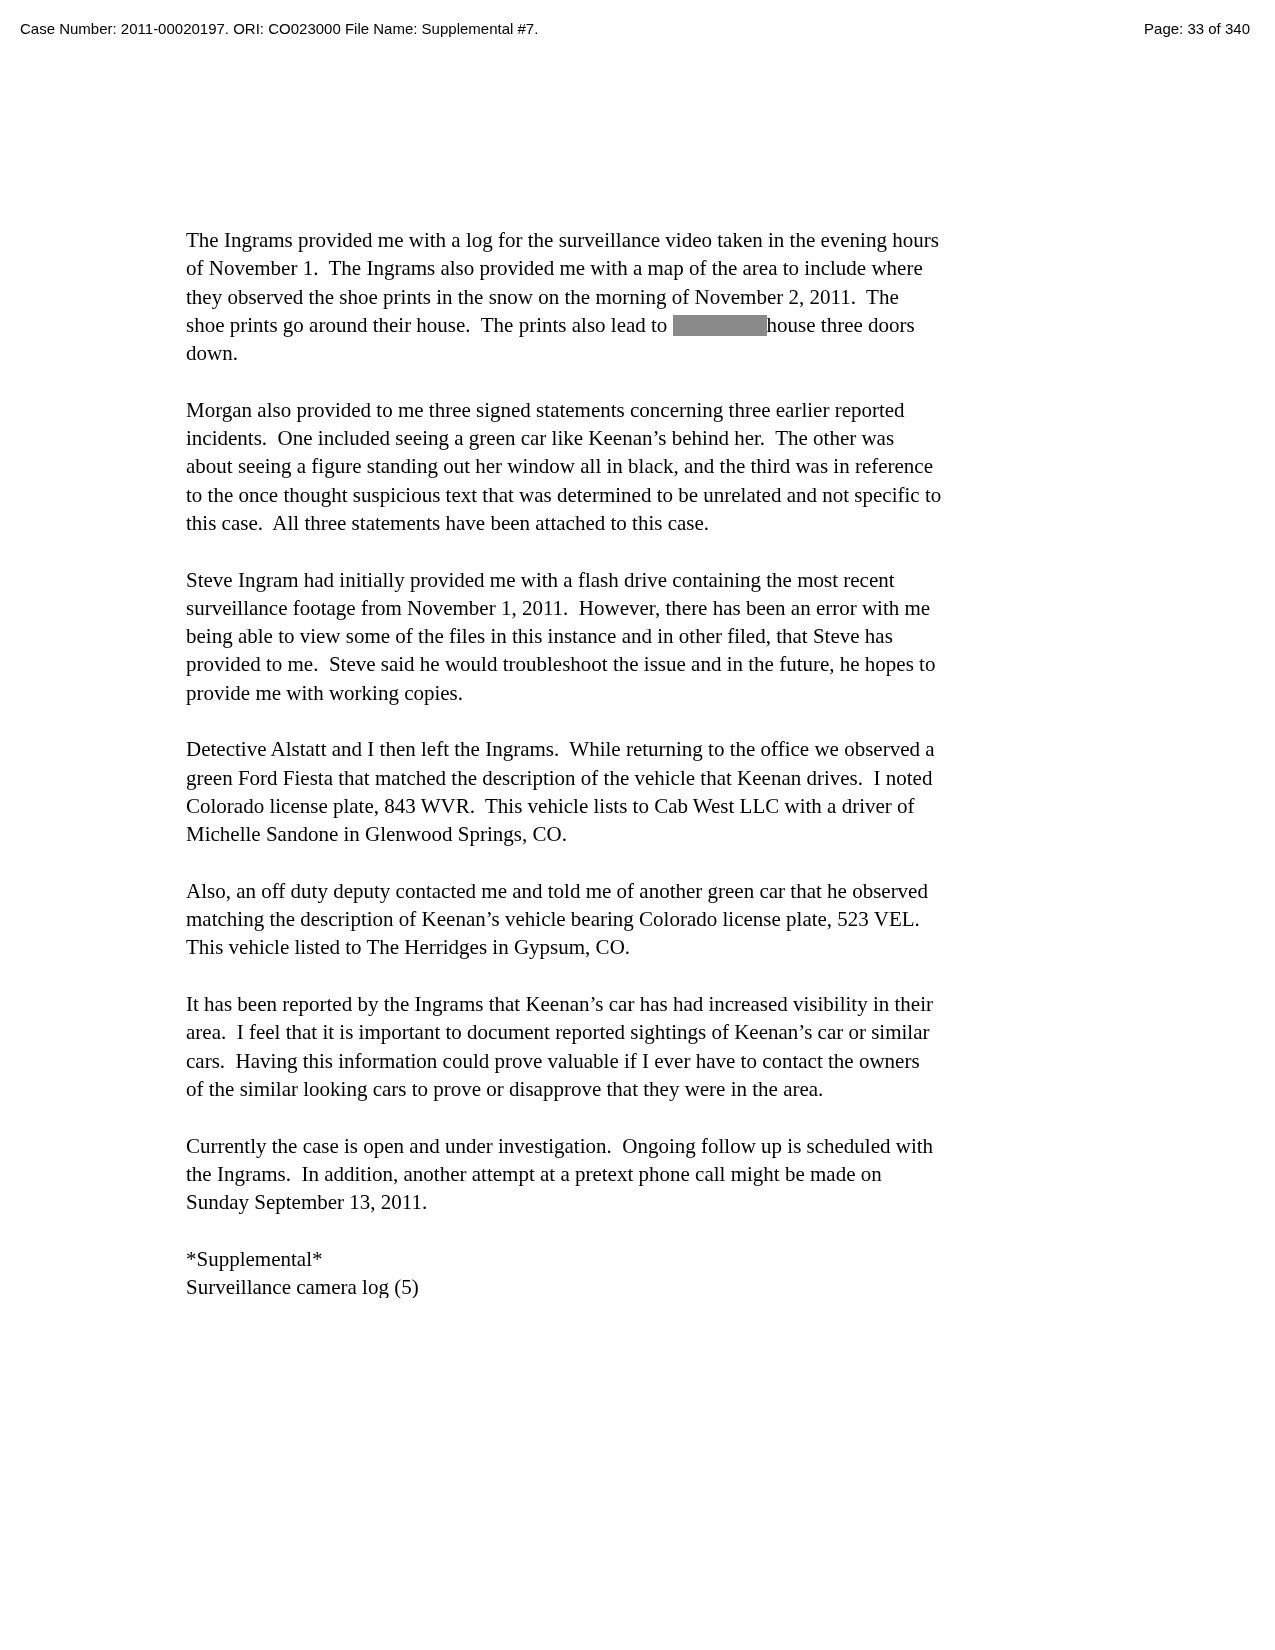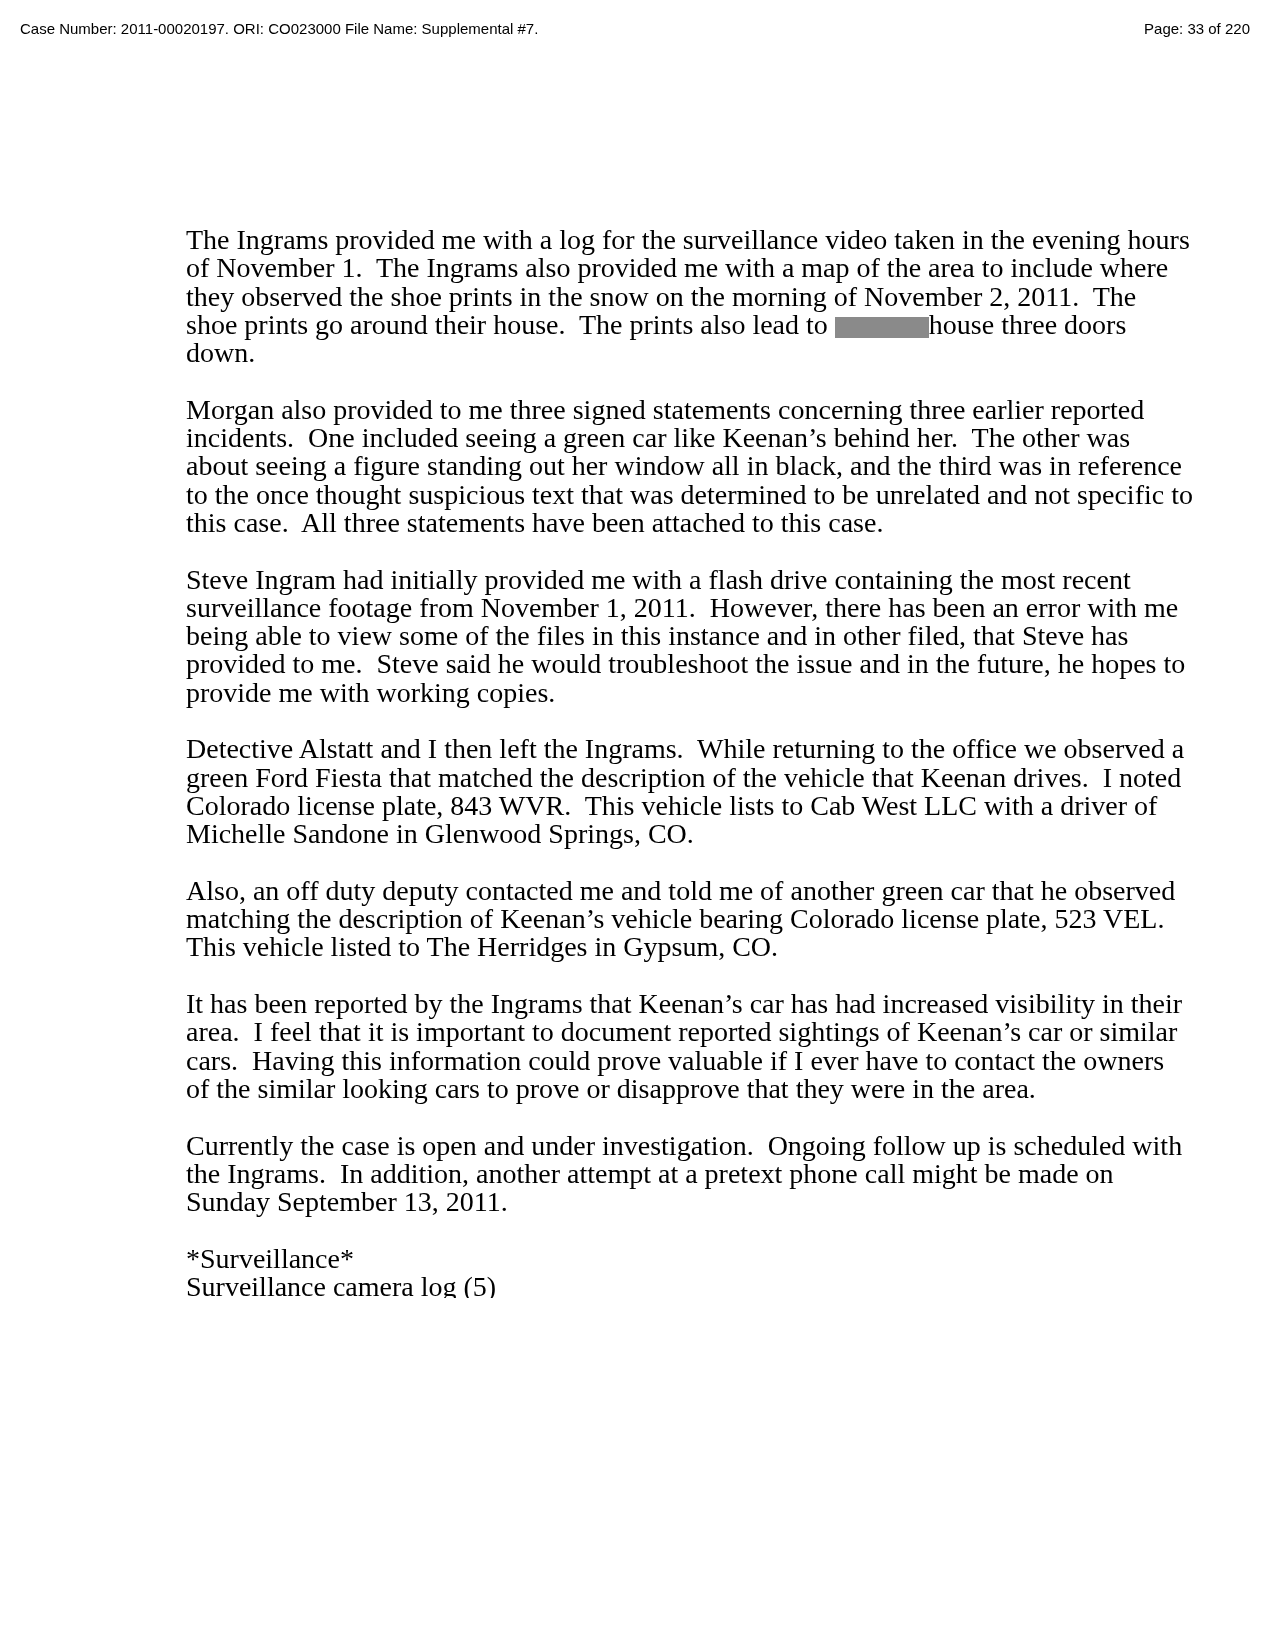--- a/index.html
+++ b/index.html
@@ -66,7 +66,7 @@
 
   <div class="page-header">
     <span>Case Number: 2011-00020197. ORI: CO023000 File Name: Supplemental #7.</span>
-    <span>Page: 33 of 220</span>
+    <span>Page: 33 of 340</span>
   </div>
 
   <div class="doc-body">

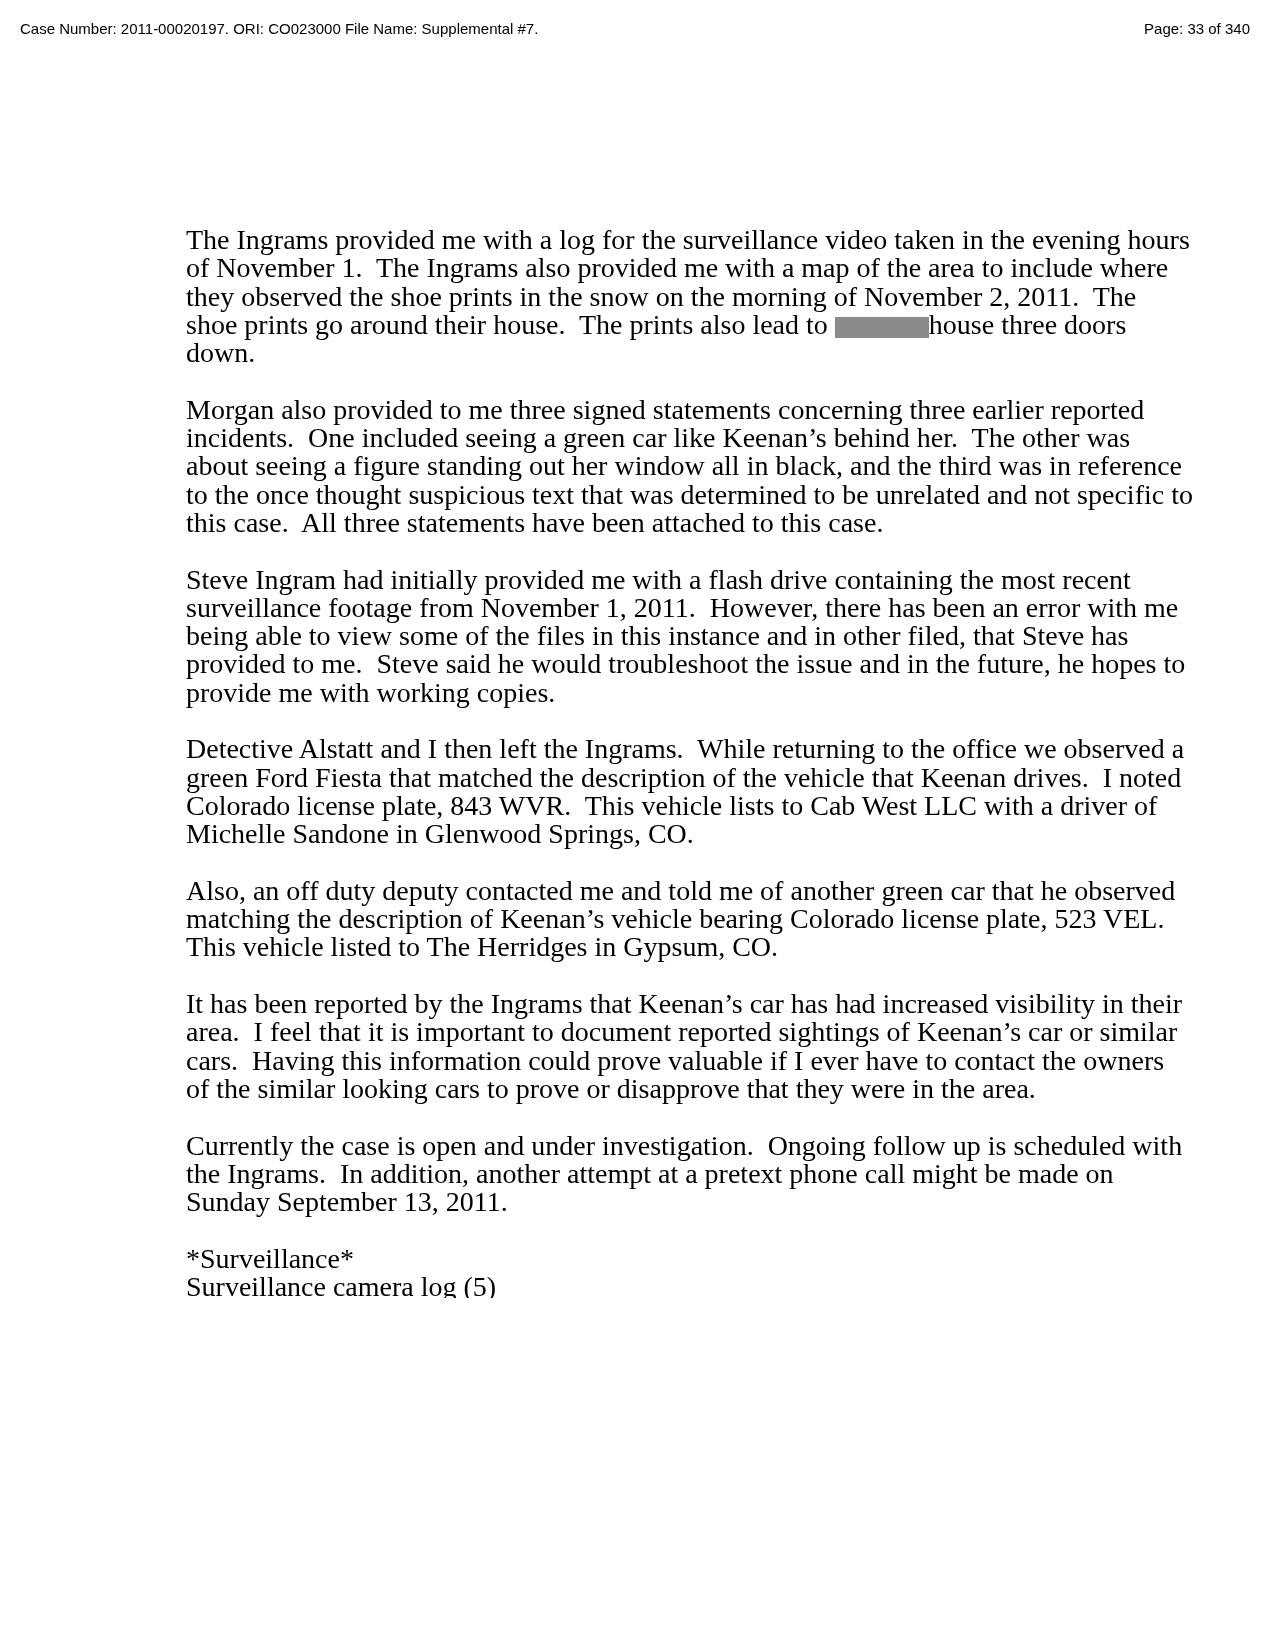--- a/index.html
+++ b/index.html
@@ -33,7 +33,7 @@
     left: 186px;
     width: 860px;
     font-family: "Liberation Serif", "DejaVu Serif", serif;
-    font-size: 28px;
+    font-size: 21px;
     line-height: 28.3px;
     color: #000000;
   }

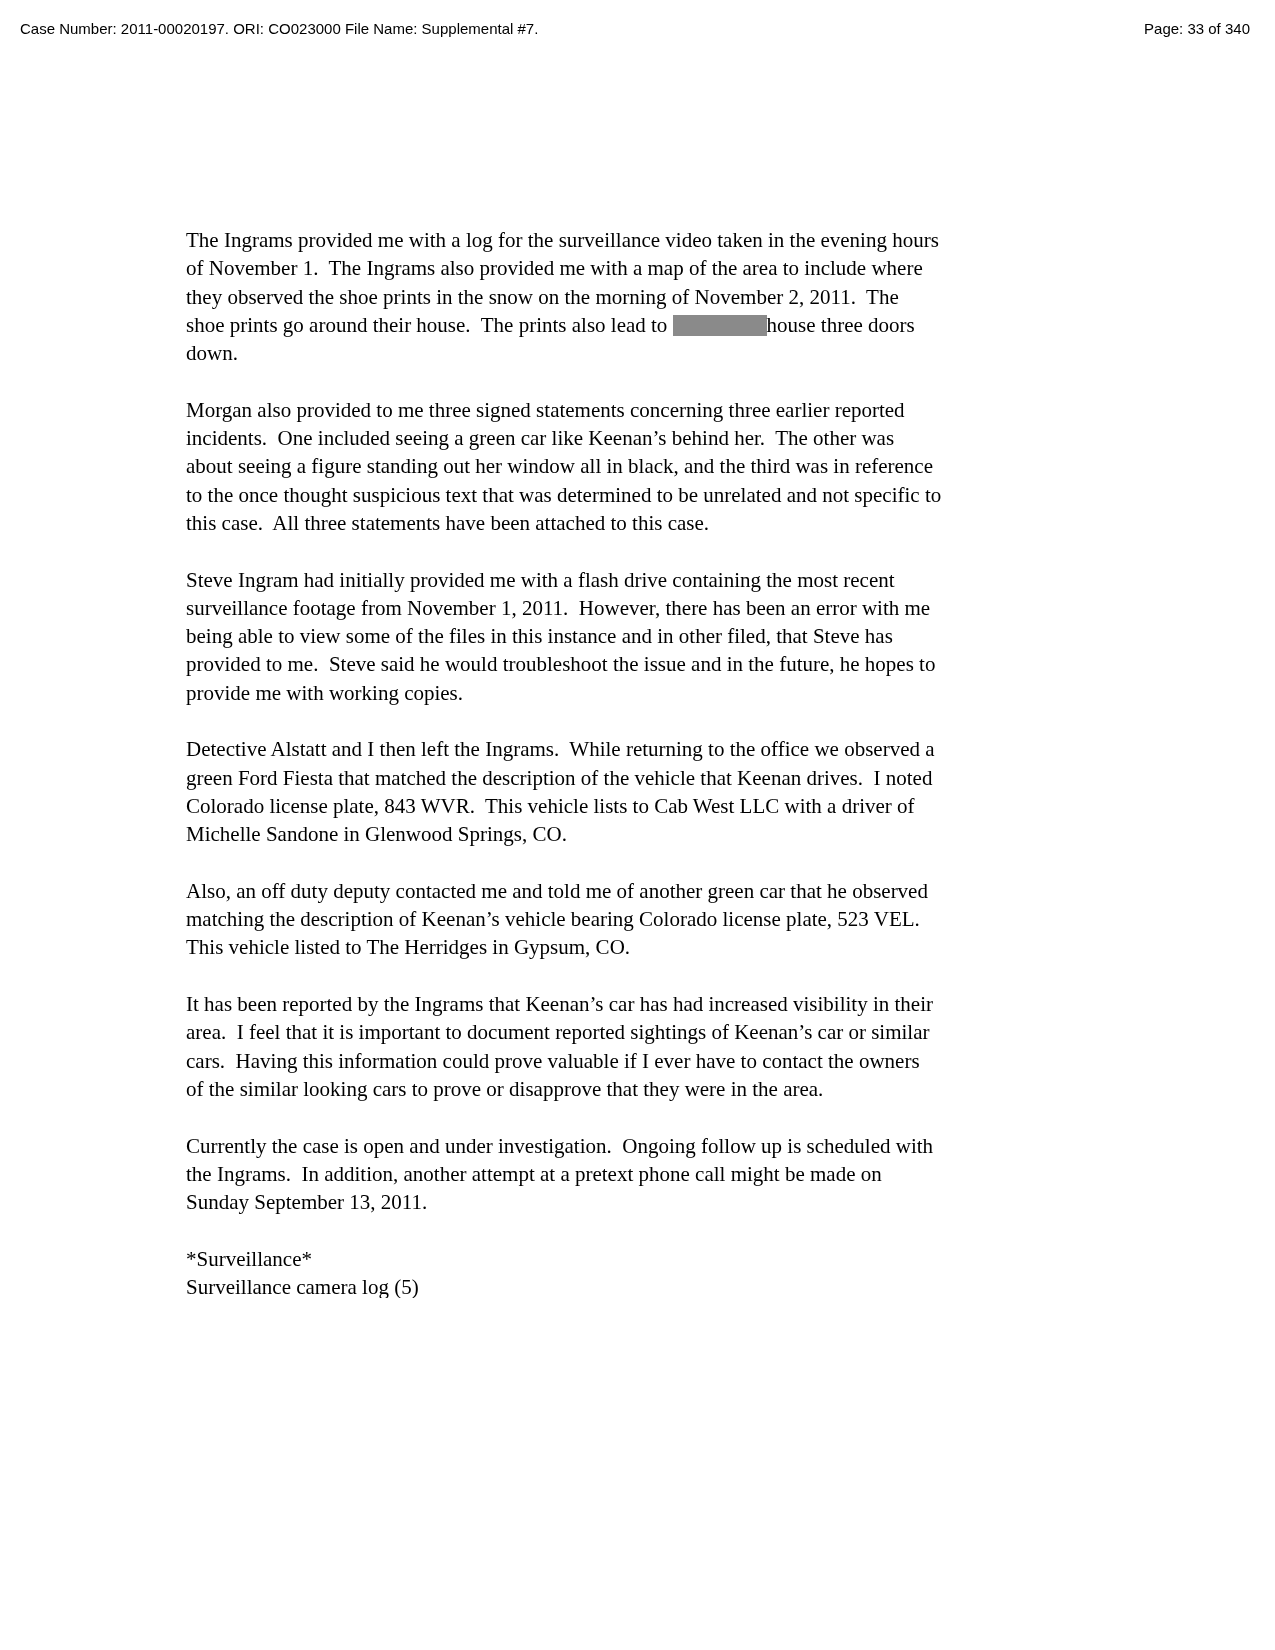--- a/index.html
+++ b/index.html
@@ -108,7 +108,7 @@
 Sunday September 13, 2011.</div>
 
     <div class="block">
-      <div class="line">*Surveillance*</div>
+      <div class="line">*Supplemental*</div>
       <div class="line">Surveillance camera log (5)</div>
       <div class="line">Map for shoe prints (7)</div>
       <div class="line">4 witness statements (3)</div>

